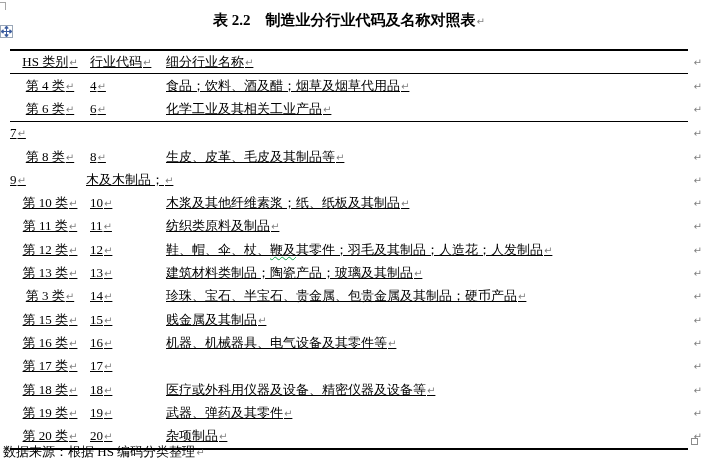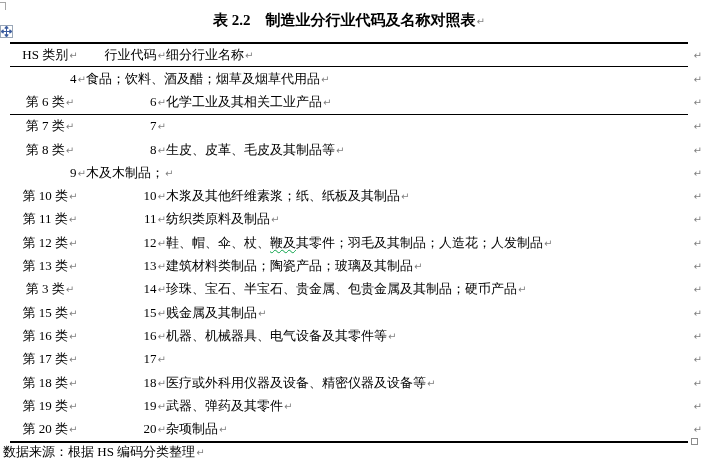--- a/index.html
+++ b/index.html
@@ -21,8 +21,8 @@
   .mk{font-family:"DejaVu Sans",sans-serif;font-size:10px;color:#808080;
     font-weight:normal;margin-left:1px;vertical-align:baseline;}
   
-  .tbl{position:absolute;left:10px;top:42px;width:678px;
-    border-top:2px solid #000;border-bottom:2px solid #000;font-size:13px;}
+  .tbl{position:absolute;left:10px;top:49px;width:678px;
+    border-top:2px solid #000;border-bottom:2px solid #000;font-size:13px;text-decoration:underline;}
   .trow{display:flex;align-items:center;position:relative;height:23.3px;
     white-space:nowrap;}
   .trow.hdr{height:22px;border-bottom:1.5px solid #000;}

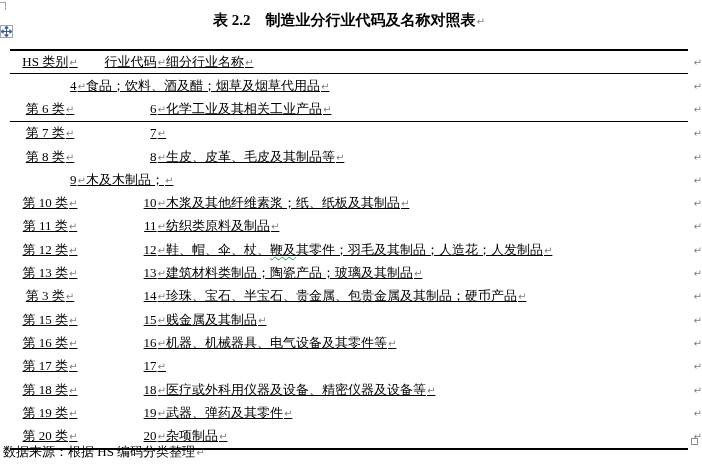--- a/index.html
+++ b/index.html
@@ -28,7 +28,7 @@
   .trow.hdr{height:22px;border-bottom:1.5px solid #000;}
   .trow.grp2{border-bottom:1.5px solid #000;}
   .c1{width:80px;text-align:center;}
-  .c2{width:76px;text-align:right;}
+  .c2{width:76px;text-align:left;}
   .c3{flex:1;text-align:left;overflow:visible;}
   .rowend{position:absolute;right:-14px;top:50%;transform:translateY(-50%);}
   .sq{text-decoration:underline;text-decoration-style:wavy;

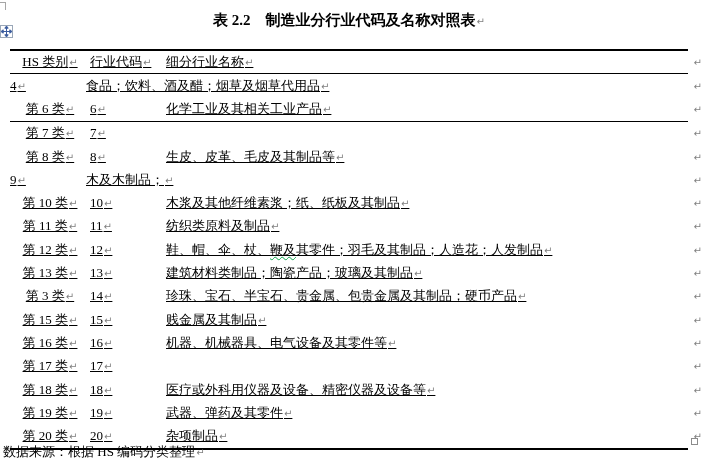--- a/index.html
+++ b/index.html
@@ -72,6 +72,7 @@
     </div>
 
     <div class="trow">
+      <div class="c1"><span>第 4 类</span><span class="mk">↵</span></div>
       <div class="c2"><span>4</span><span class="mk">↵</span></div>
       <div class="c3"><span>食品；饮料、酒及醋；烟草及烟草代用品</span><span class="mk">↵</span></div>
       <span class="mk rowend">↵</span>

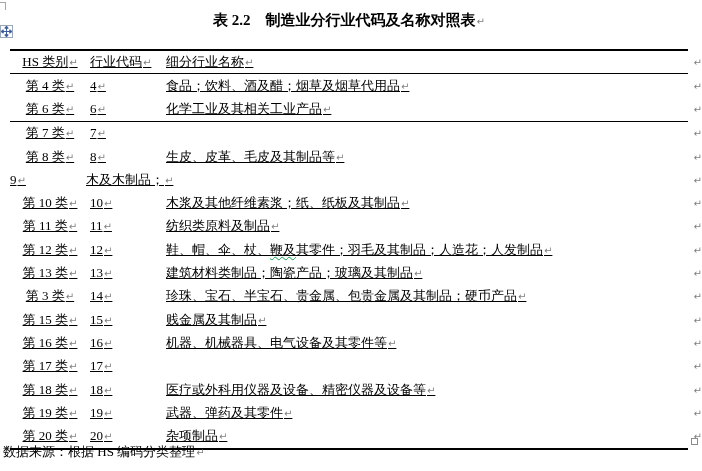--- a/index.html
+++ b/index.html
@@ -86,7 +86,6 @@
     </div>
 
     <div class="trow">
-      <div class="c1"><span>第 7 类</span><span class="mk">↵</span></div>
       <div class="c2"><span>7</span><span class="mk">↵</span></div>
       <span class="mk rowend">↵</span>
     </div>

